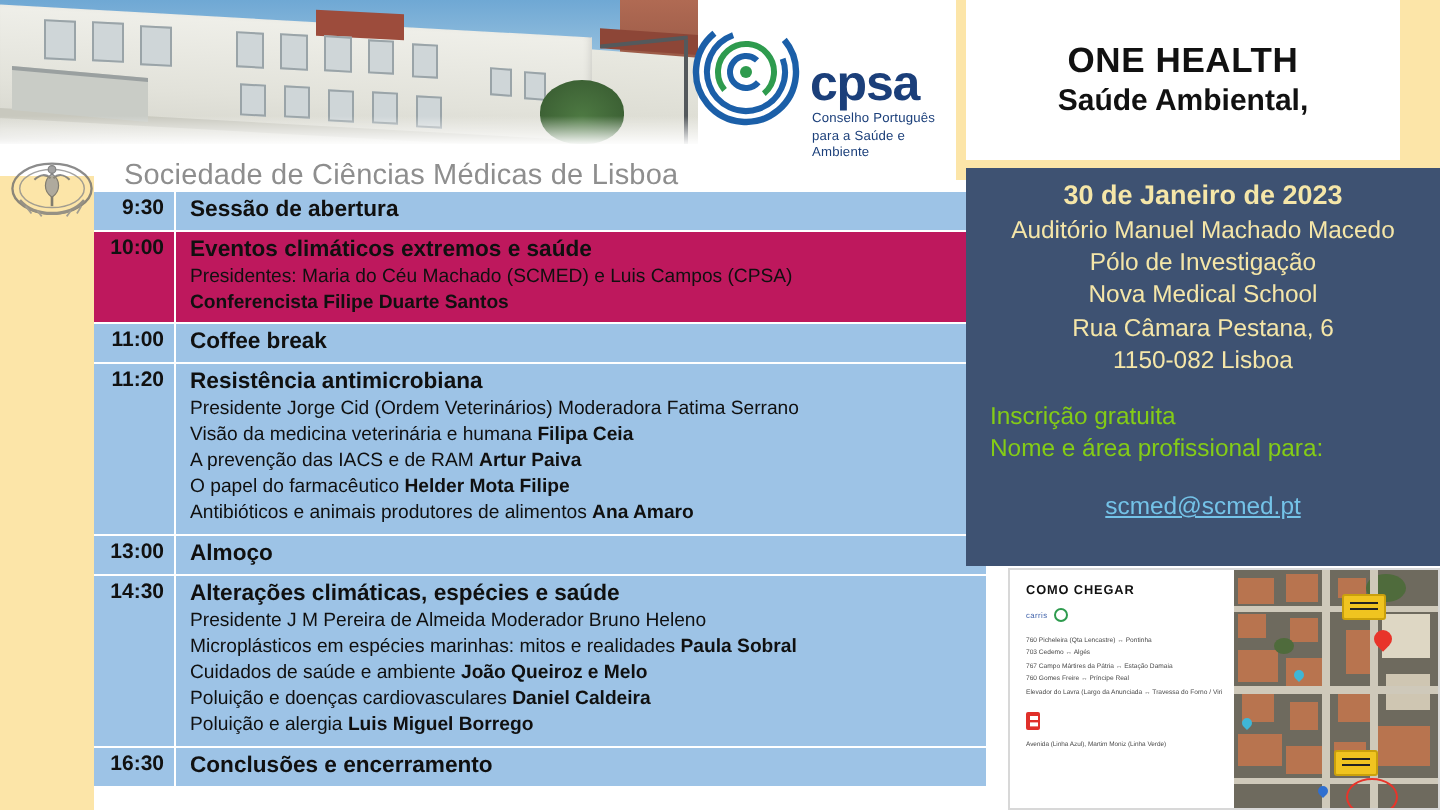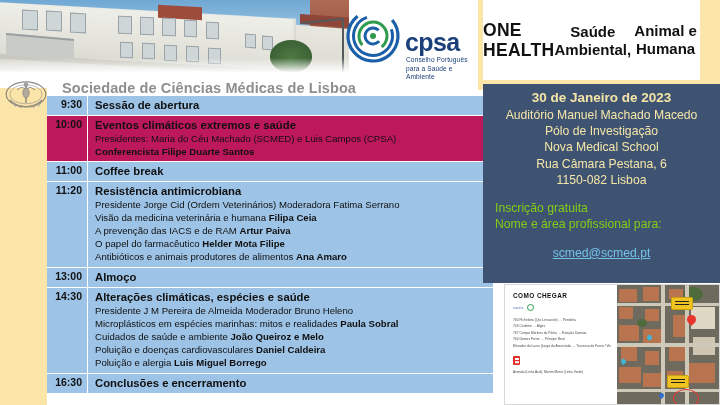--- a/index.html
+++ b/index.html
@@ -61,7 +61,7 @@
   
   .yellowpanel{position:absolute;left:478px;top:0;width:242px;height:90px;background:#fce5a8;}
   .titlecard{position:absolute;left:483px;top:0;width:217px;height:80px;background:#ffffff;
-      display:flex;flex-direction:row;align-items:center;justify-content:center;}
+      display:flex;flex-direction:column;align-items:center;justify-content:center;}
   .t1{font-size:17.5px;font-weight:700;color:#111;letter-spacing:.3px;line-height:1.15;}
   .t2{font-size:15px;font-weight:700;color:#111;line-height:1.2;margin-top:2px;text-align:center;}
 

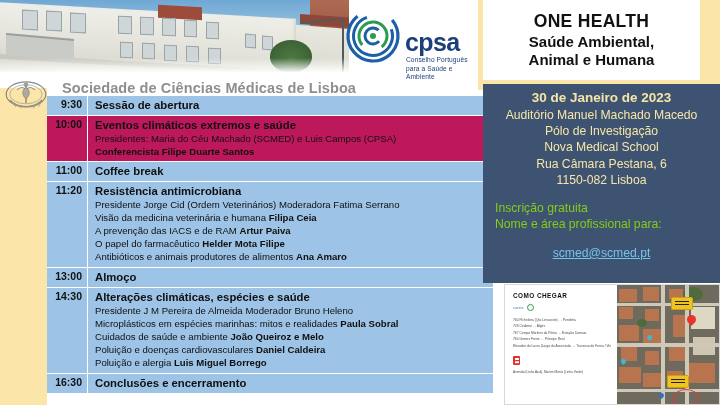--- a/index.html
+++ b/index.html
@@ -228,7 +228,6 @@
   <div class="titlecard">
     <div class="t1">ONE HEALTH</div>
     <div class="t2">Saúde Ambiental,</div>
-    <div class="t2" style="margin-top:0">Animal e Humana</div>
   </div>
 
   <div class="infopanel">

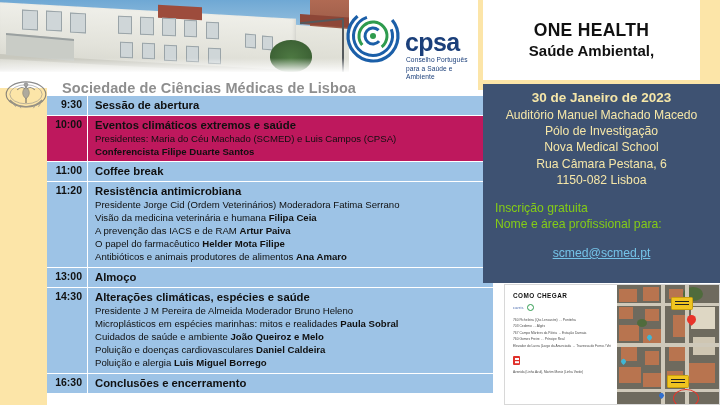--- a/index.html
+++ b/index.html
@@ -41,7 +41,7 @@
   .crest{position:absolute;left:4px;top:78px;width:44px;height:34px;opacity:.78;}
 
   
-  .soc-title{position:absolute;left:62px;top:80px;font-size:14.5px;color:#8e8e8e;letter-spacing:.1px;white-space:nowrap;font-weight:bold;}
+  .soc-title{position:absolute;left:62px;top:80px;font-size:14.5px;color:#8e8e8e;letter-spacing:.1px;white-space:nowrap;}
 
   
   .cpsa{position:absolute;left:345px;top:8px;width:135px;height:80px;}

